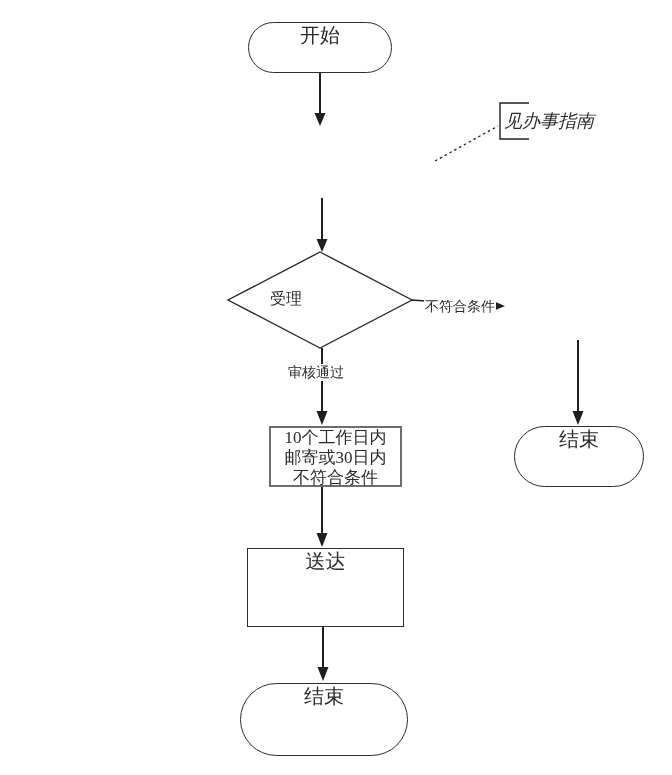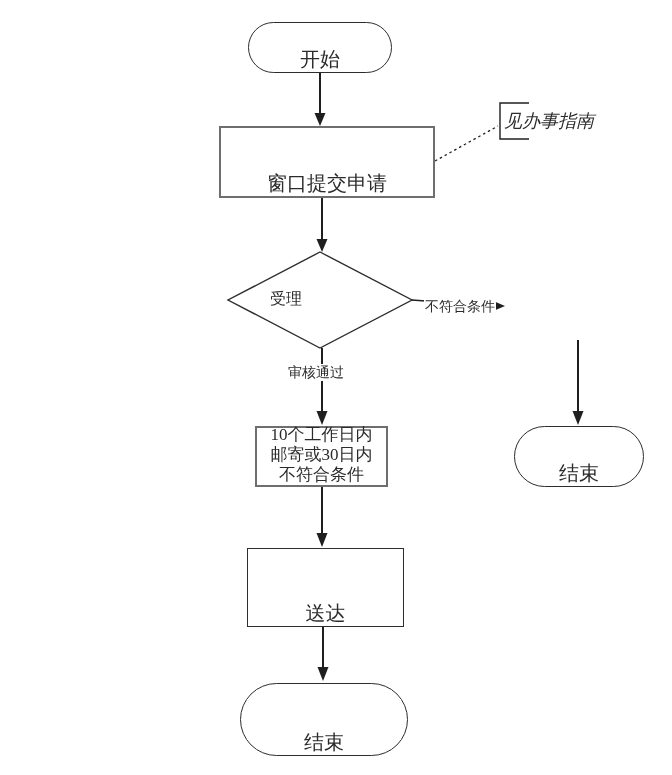--- a/index.html
+++ b/index.html
@@ -20,7 +20,7 @@
   .connectors polygon.head{fill:var(--line);stroke:none;}
   .connectors polygon.diamond{fill:#ffffff;stroke:var(--shape-border);stroke-width:1.4;}
   .node{
-    position:absolute;display:flex;flex-direction:column;align-items:center;justify-content:flex-end;
+    position:absolute;display:flex;flex-direction:column;align-items:center;justify-content:flex-start;
     text-align:center;box-sizing:border-box;background:#ffffff;line-height:1.25;
   }
   .terminator{border:1.5px solid var(--shape-border);}

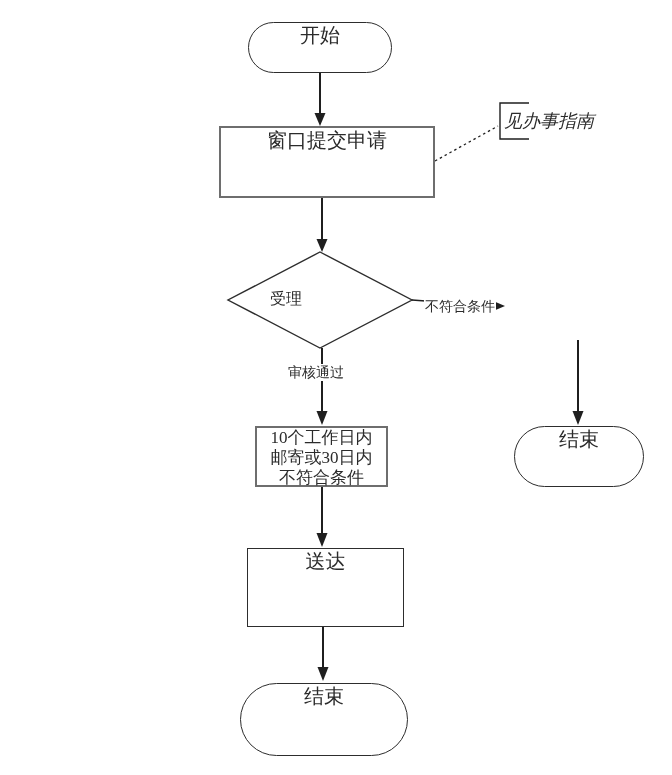--- a/index.html
+++ b/index.html
@@ -94,9 +94,6 @@
     <span>开始</span>
   </div>
 
-  <div class="node process fs20" style="left:219px;top:126px;width:216px;height:72px;">
-    <span>窗口提交申请</span>
-  </div>
 
   <div class="annotation-label" style="left:504px;top:110px;font-style:italic;">见办事指南</div>
 

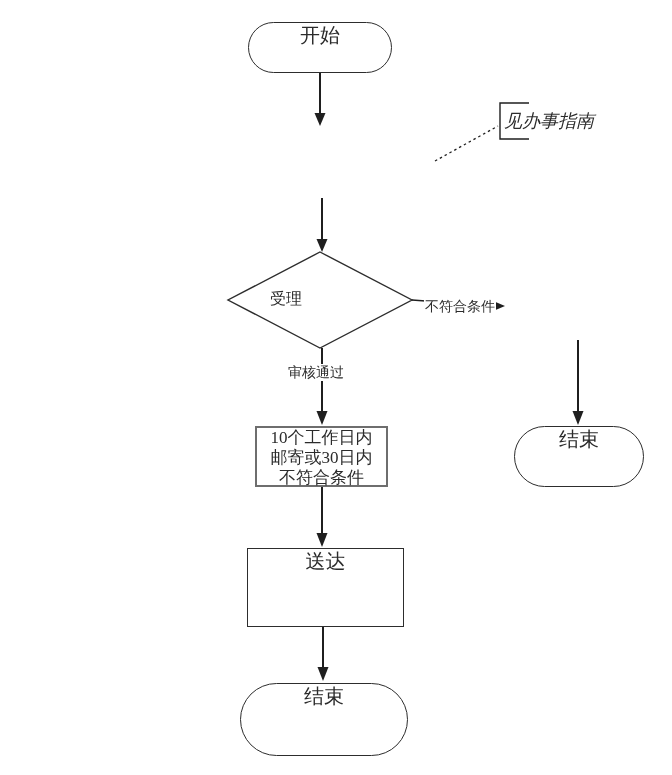--- a/index.html
+++ b/index.html
@@ -108,7 +108,7 @@
 
   <div class="edge-label" style="left:287px;top:364px;">审核通过</div>
 
-  <div class="node process fs17" style="left:255px;top:426px;width:133px;height:61px;">
+  <div class="node process fs17" style="left:269px;top:426px;width:133px;height:61px;">
     <span>10个工作日内</span>
     <span>邮寄或30日内</span>
     <span>不符合条件</span>

